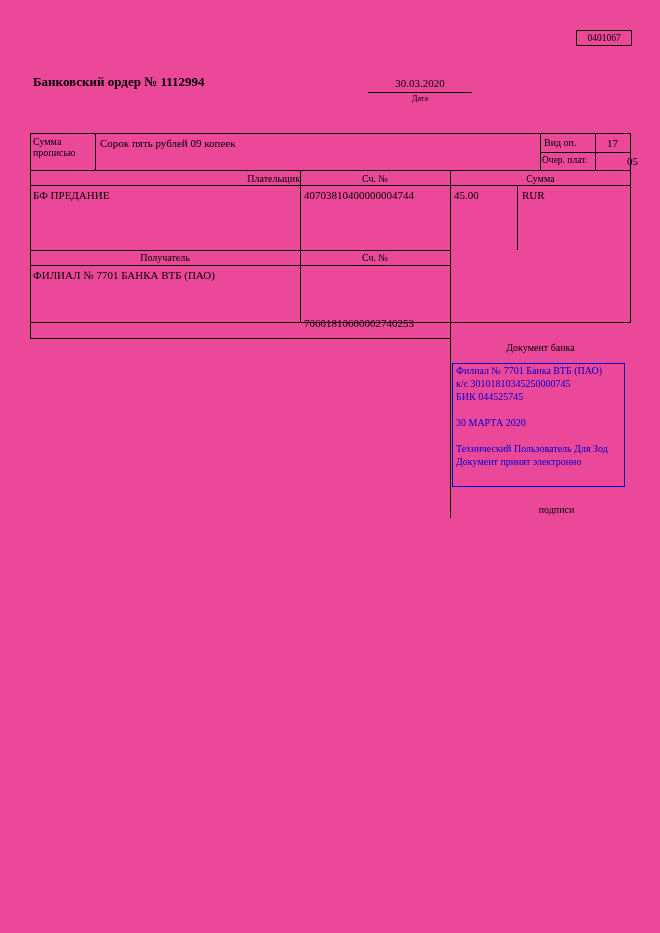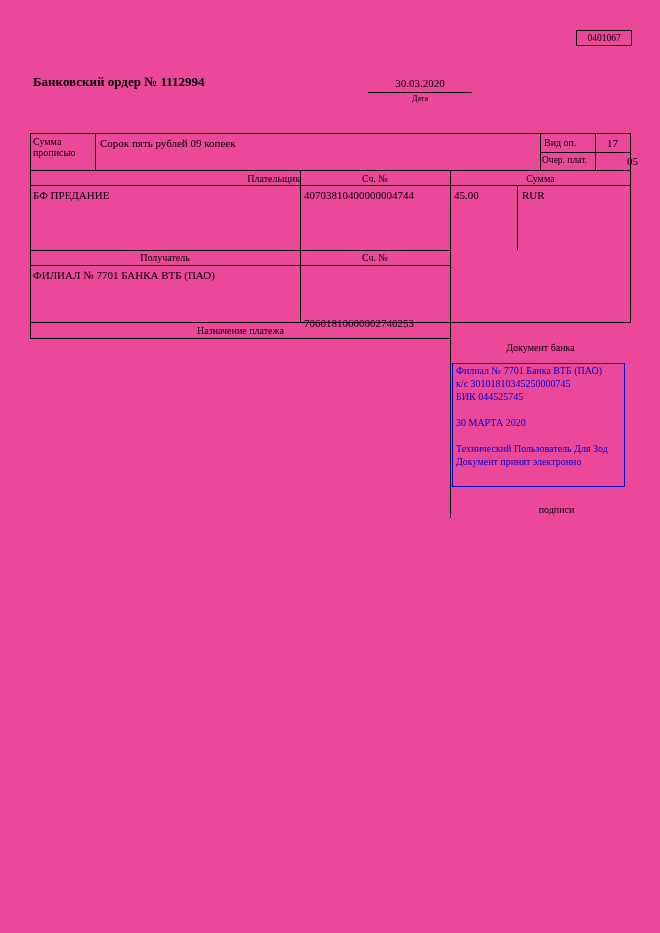--- a/index.html
+++ b/index.html
@@ -85,7 +85,6 @@
     <div class="abs val" style="left:3px;top:136px;">ФИЛИАЛ № 7701 БАНКА ВТБ (ПАО)</div>
     <div class="abs val" style="left:274px;top:136px;margin-top:48px;">70601810600002740253</div>
 
-    <div class="abs hdr center" style="left:0;top:192px;width:421px;">Назначение платежа</div>
     <div class="abs hdr center" style="left:420px;top:209px;width:181px;">Документ банка</div>
 
 

